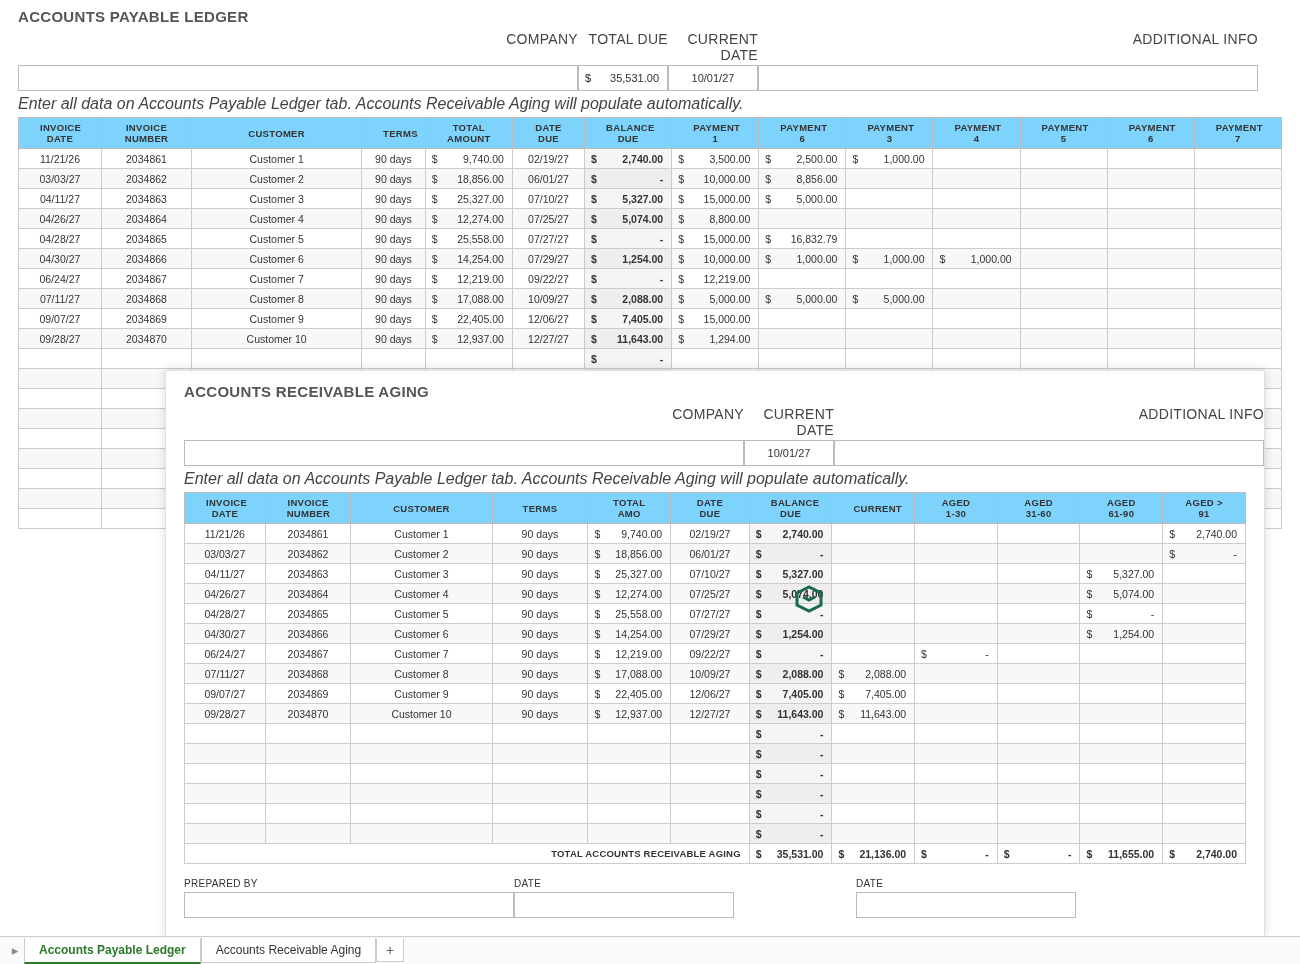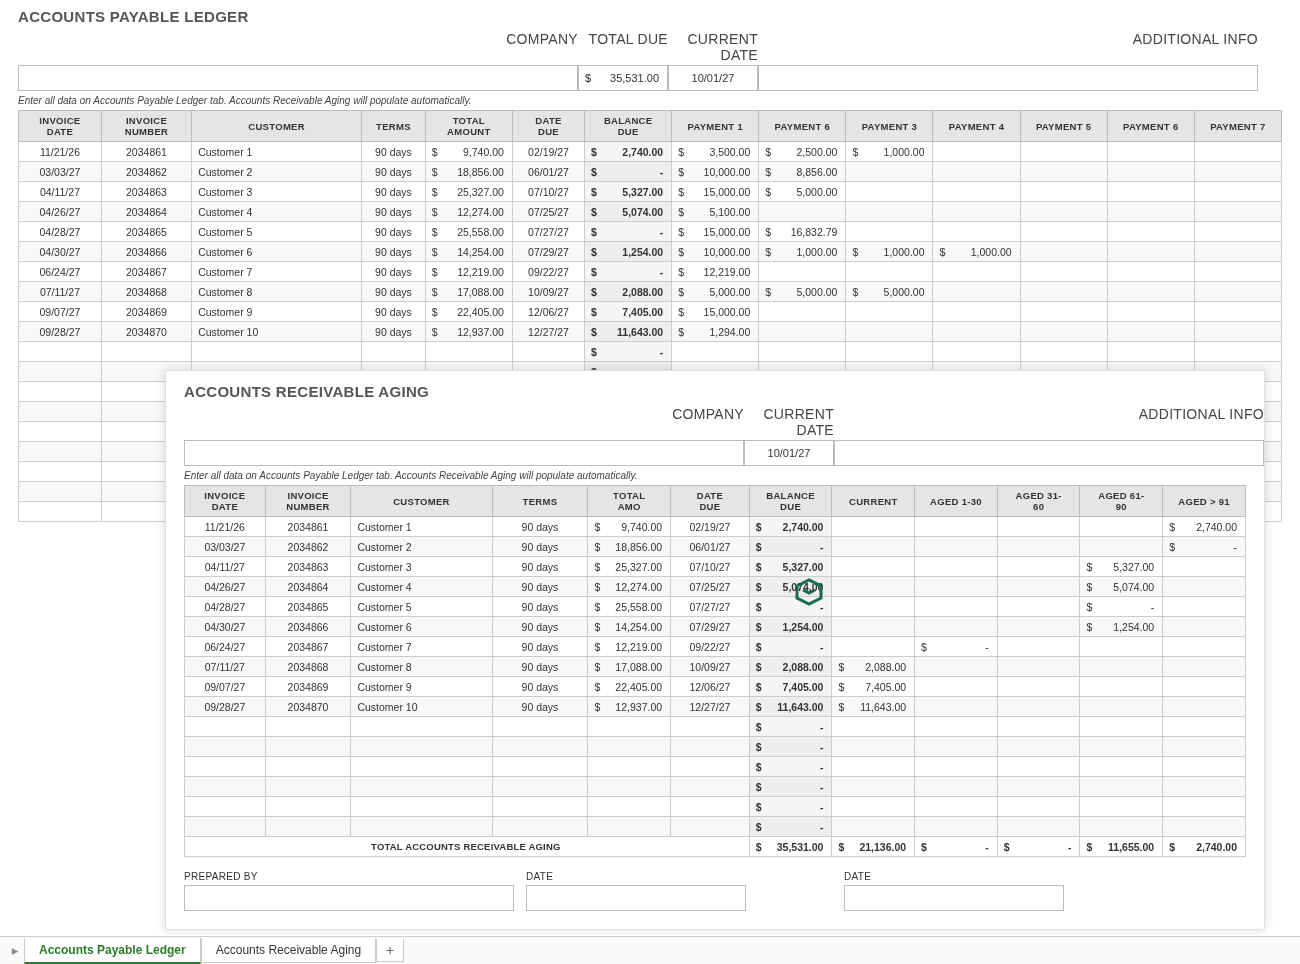--- a/index.html
+++ b/index.html
@@ -58,7 +58,7 @@
   .box .dollar { float: left; color: #222; }
   .helper-text {
     font-style: italic;
-    font-size: 10px;
+    font-size: 16px;
     color: #444;
     margin: 3px 0 4px 0;
   }

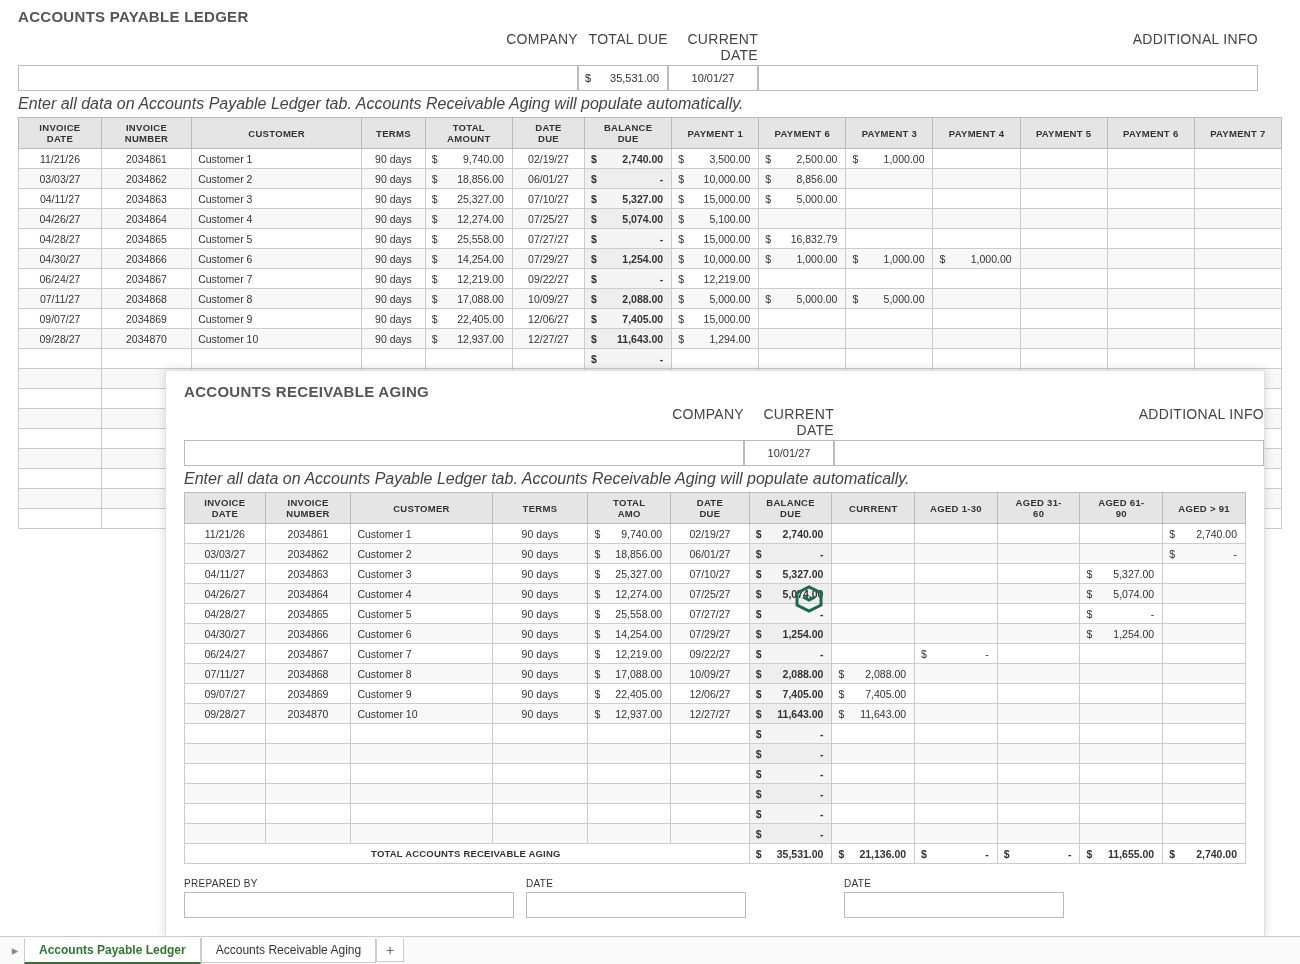--- a/index.html
+++ b/index.html
@@ -68,12 +68,12 @@
     table-layout: fixed;
   }
   th {
-    background: #e5e5e5;
+    background: #7dd3fc;
     border: 1px solid #bbb;
     font-size: 9.5px;
     font-weight: 700;
     letter-spacing: 0.3px;
-    padding: 4px 14px;
+    padding: 4px 21px;
     color: #333;
     text-align: center;
   }

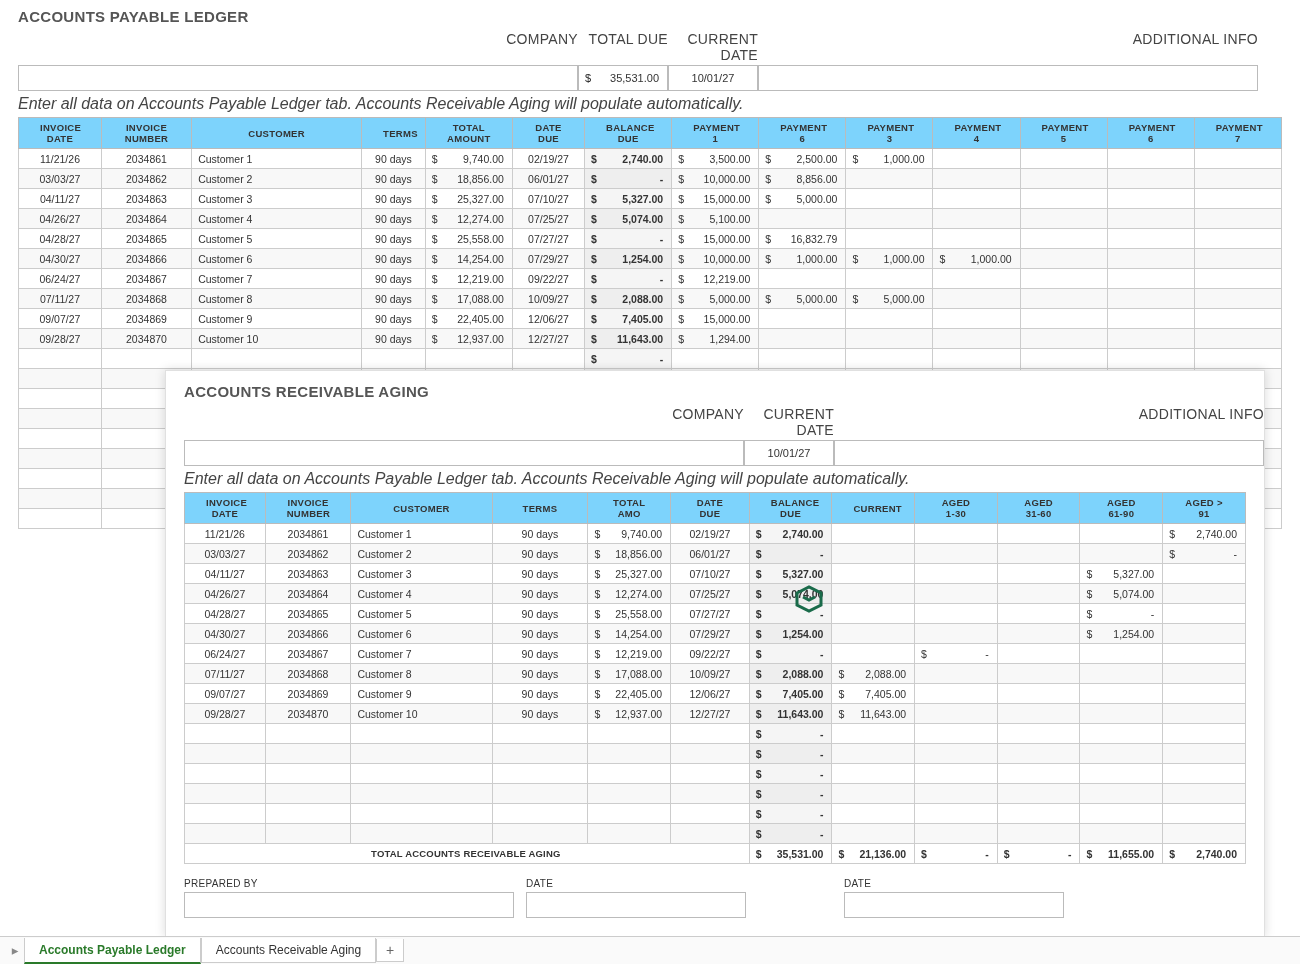--- a/index.html
+++ b/index.html
@@ -87,7 +87,7 @@
     overflow: hidden;
   }
   td.center { text-align: center; }
-  td.left { text-align: left; }
+  td.left { text-align: center; }
   td.money { text-align: right; position: relative; padding-right: 8px; }
   td.money .dollar {
     position: absolute;

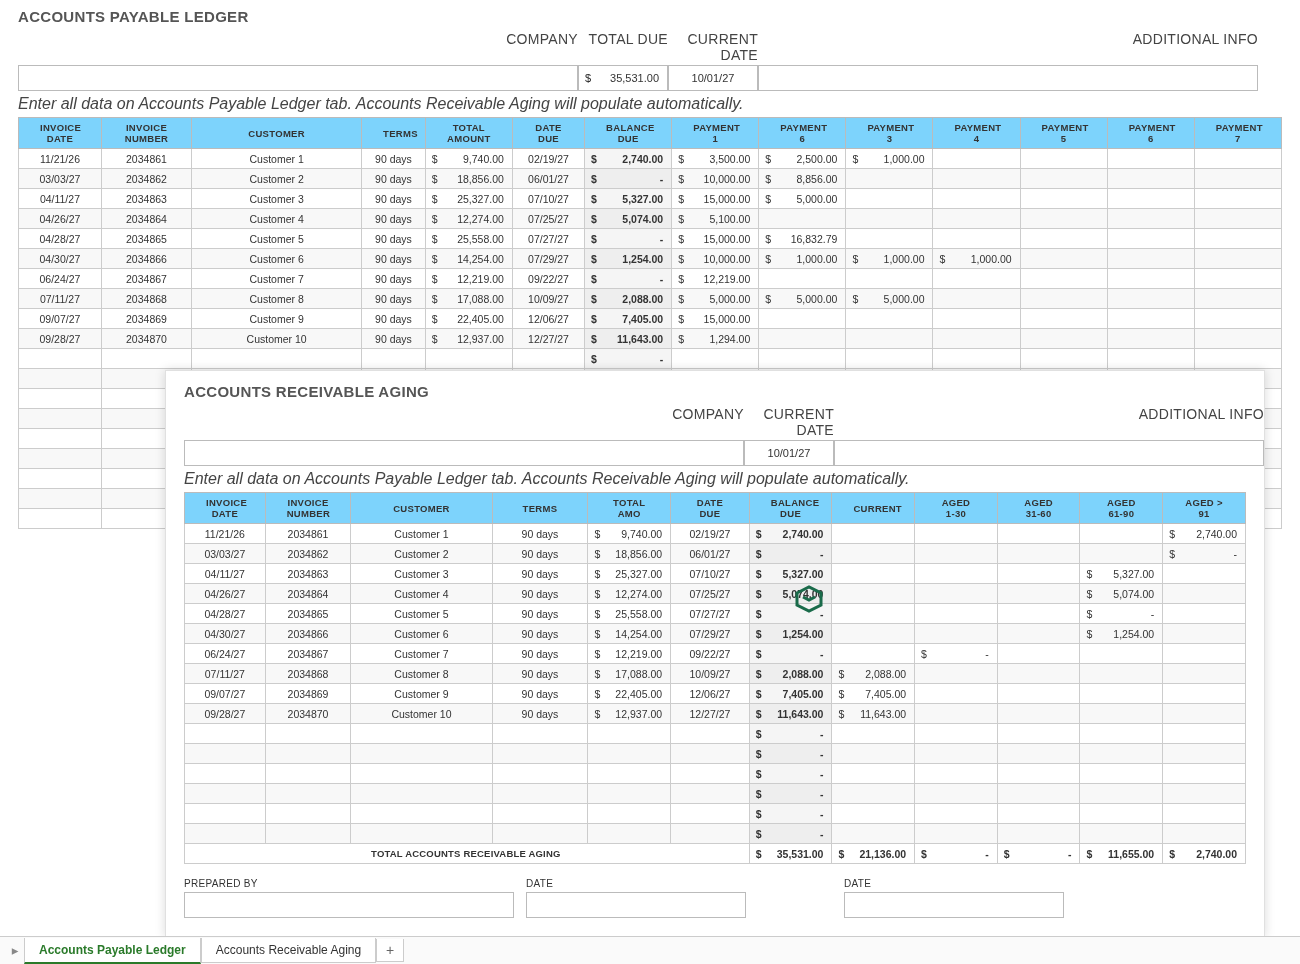--- a/index.html
+++ b/index.html
@@ -302,7 +302,7 @@
           <td class="money"><span class="dollar">$</span><span>12,274.00</span></td>
           <td class="center">07/25/27</td>
           <td class="money bal"><span class="dollar">$</span><span>5,074.00</span></td>
-          <td class="money"><span class="dollar">$</span><span>5,100.00</span></td>
+          <td class="money"><span class="dollar">$</span><span>8,800.00</span></td>
           <td class="money"></td>
           <td class="money"></td>
           <td class="money"></td>

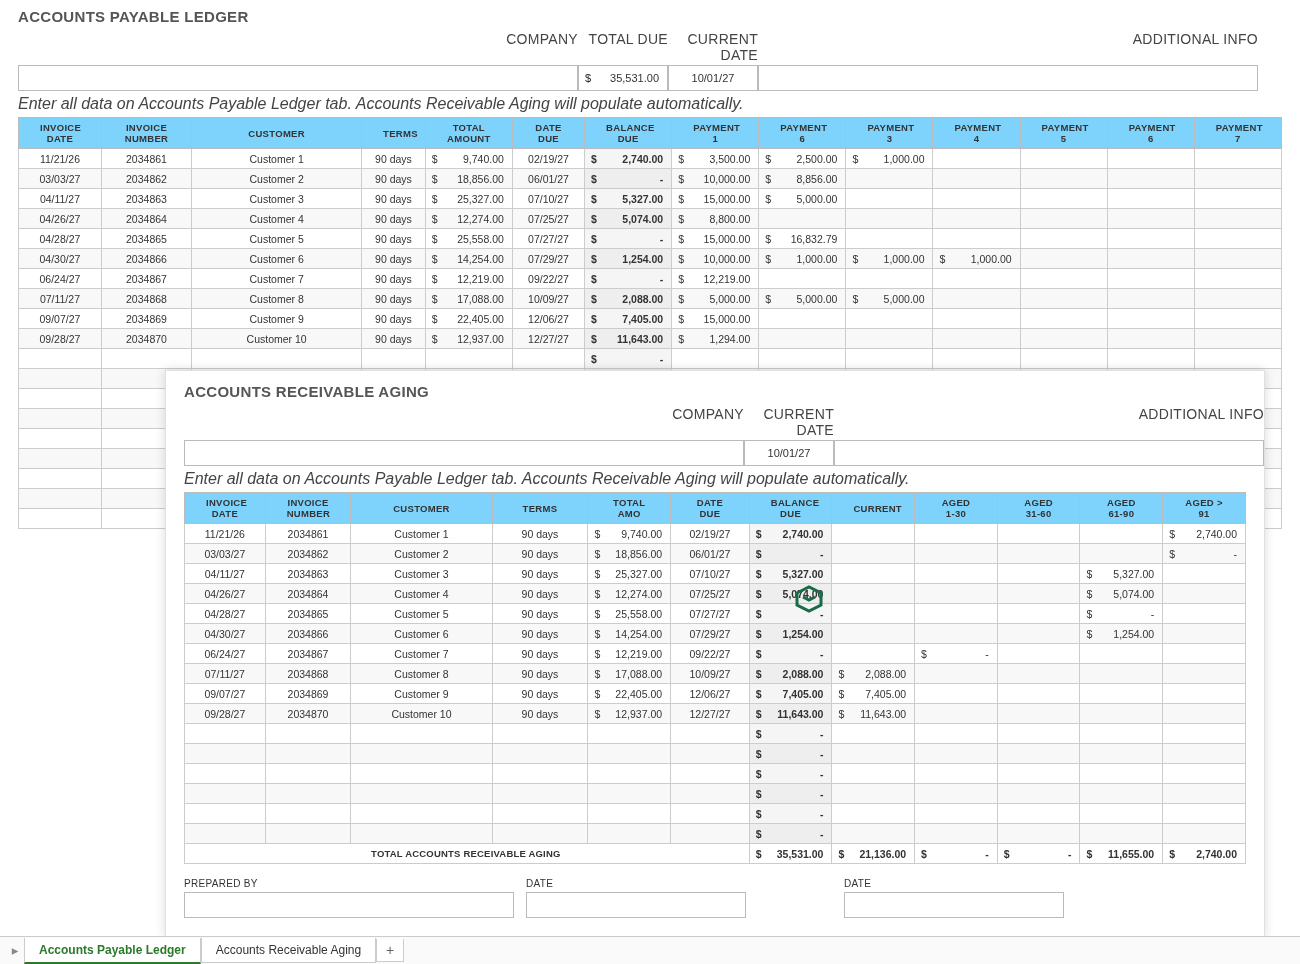--- a/index.html
+++ b/index.html
@@ -123,7 +123,7 @@
   }
   .totals-row td { font-weight: 700; background: #fff !important; }
   .totals-label {
-    text-align: center;
+    text-align: right;
     font-size: 9.5px;
     letter-spacing: 0.2px;
     font-weight: 700;

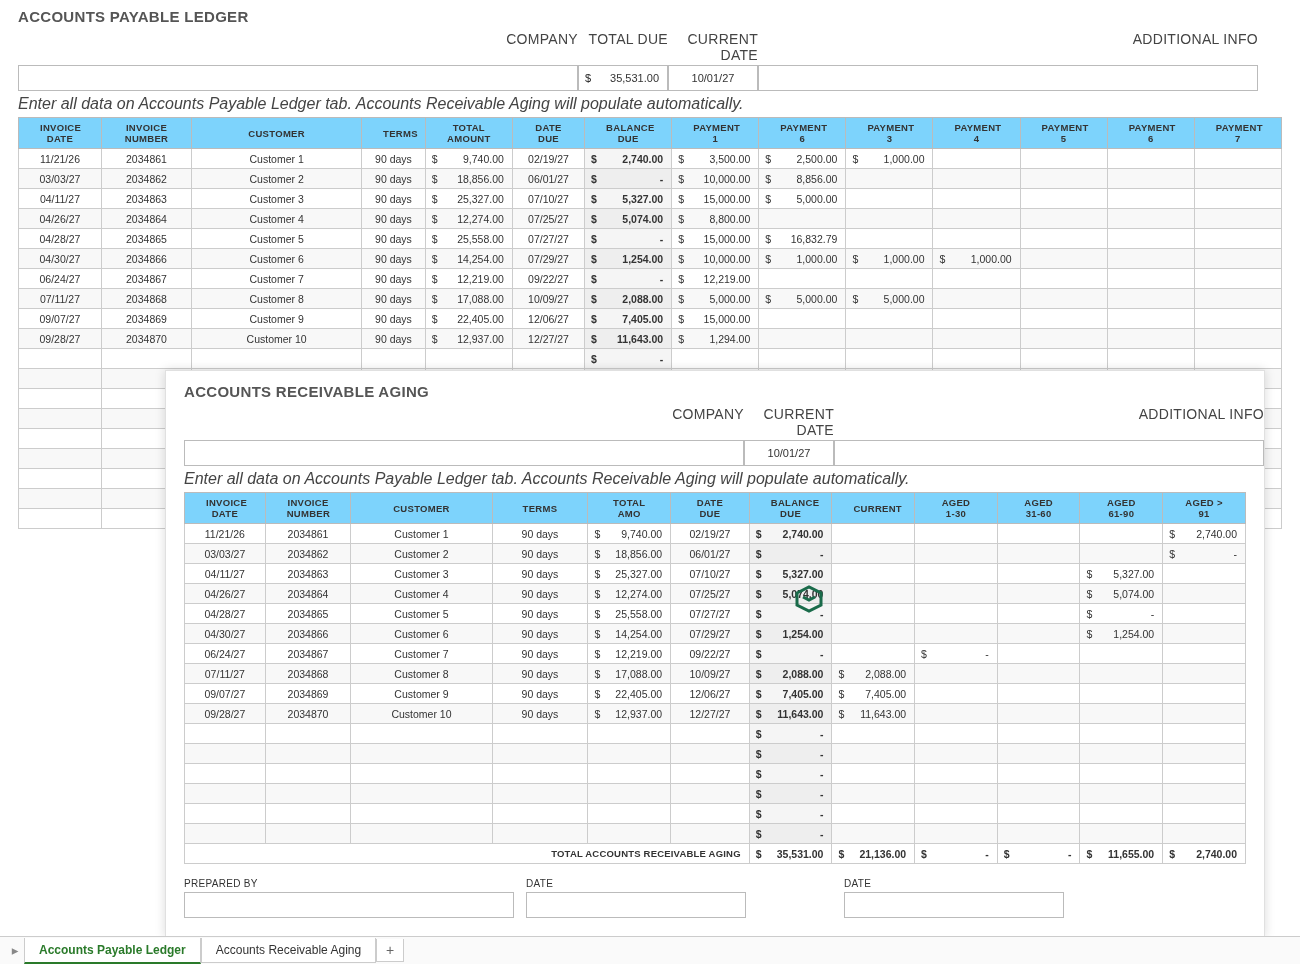--- a/index.html
+++ b/index.html
@@ -132,7 +132,7 @@
   .sig-row {
     display: grid;
     grid-template-columns: 330px 220px 1fr 220px 170px;
-    gap: 12px;
+    gap: 0;
     margin-top: 14px;
     font-size: 10px;
     letter-spacing: 0.3px;

